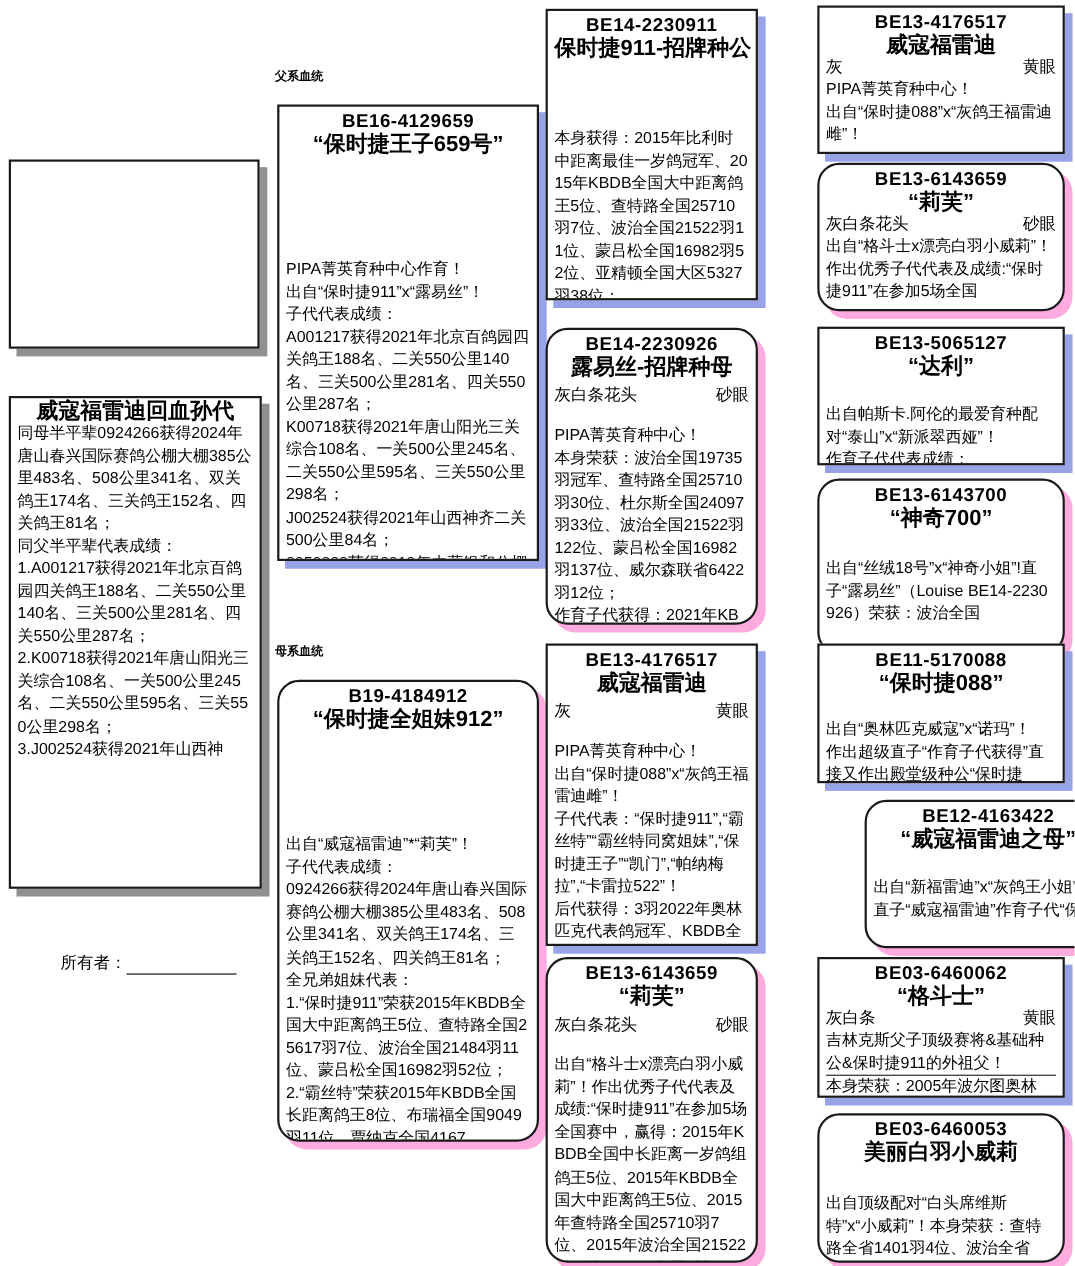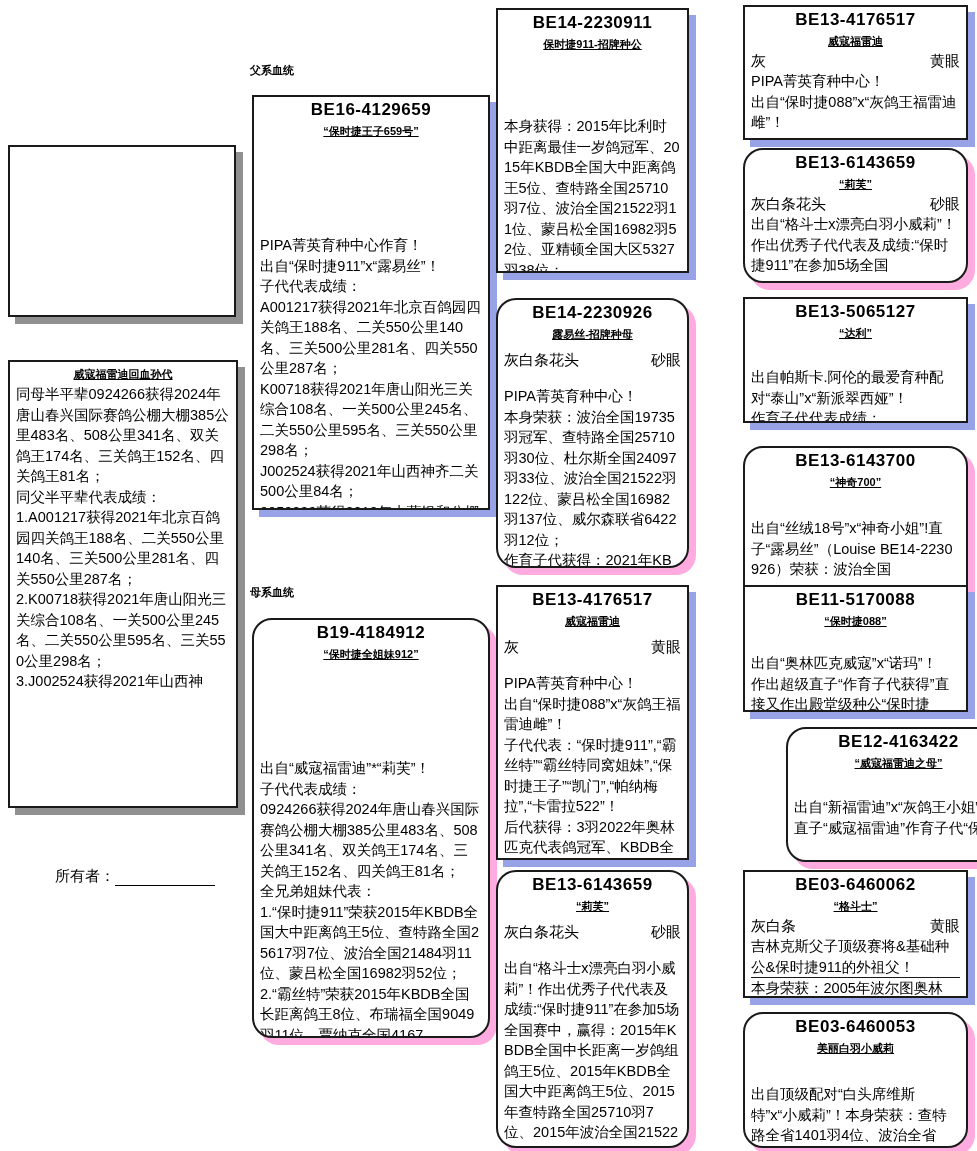--- a/index.html
+++ b/index.html
@@ -34,7 +34,7 @@
     letter-spacing:.5px;white-space:nowrap;
   }
   .box-name{
-    text-align:center;font-weight:bold;font-size:11px;line-height:20px;white-space:nowrap;text-decoration:underline;
+    text-align:center;font-weight:bold;font-size:20px;line-height:20px;white-space:nowrap;
   }
   .traits{
     display:flex;justify-content:space-between;

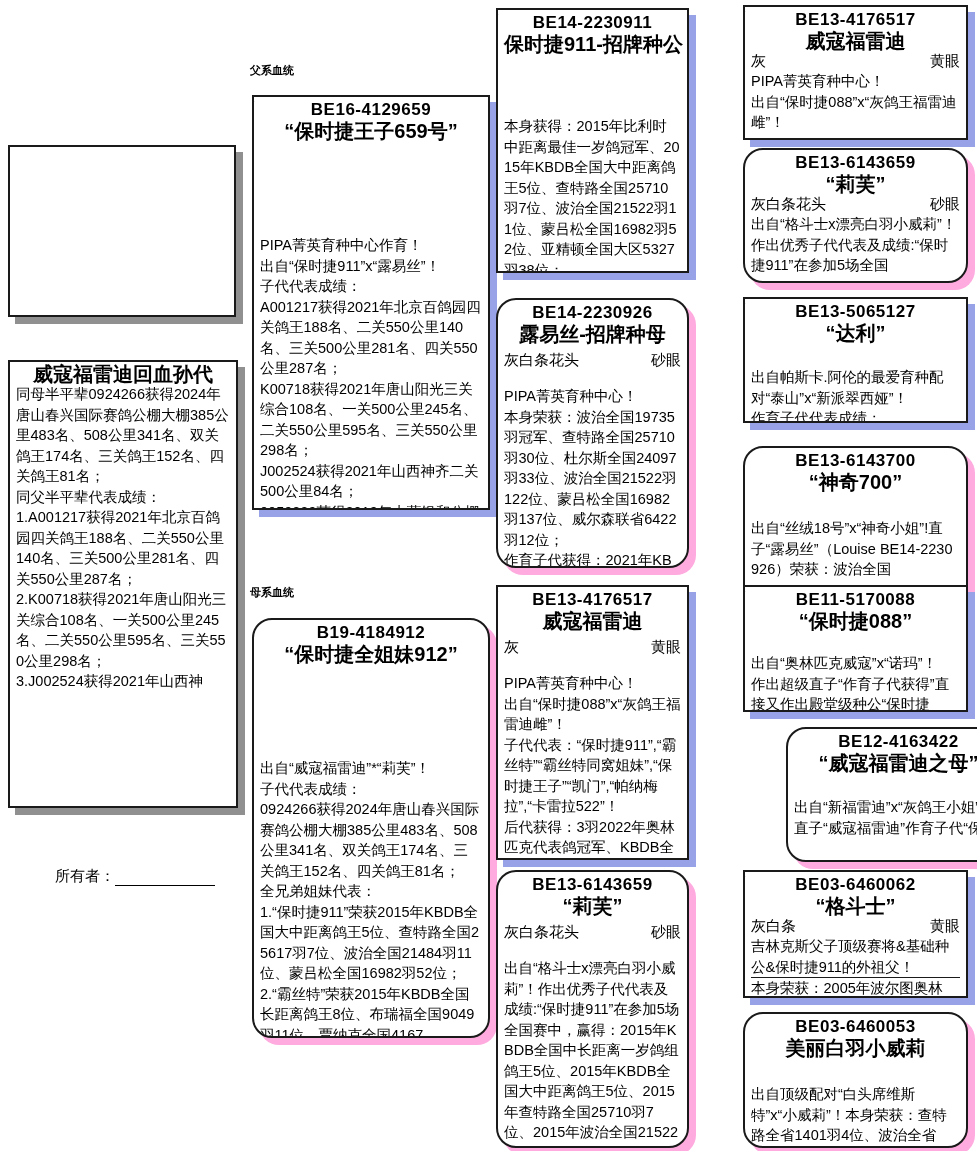--- a/index.html
+++ b/index.html
@@ -69,7 +69,7 @@
   #g3-0{top:5px;height:135px;}
   #g3-1{top:148px;height:135px;}
   #g3-2{top:297px;height:126px;}
-  #g3-3{top:435px;height:160px;margin-top:11px;}
+  #g3-3{top:435px;height:160px;}
   #g3-4{top:585px;height:127px;}
   #g3-5{top:727px;height:135px;margin-left:43px;}
   #g3-6{top:870px;height:128px;}

